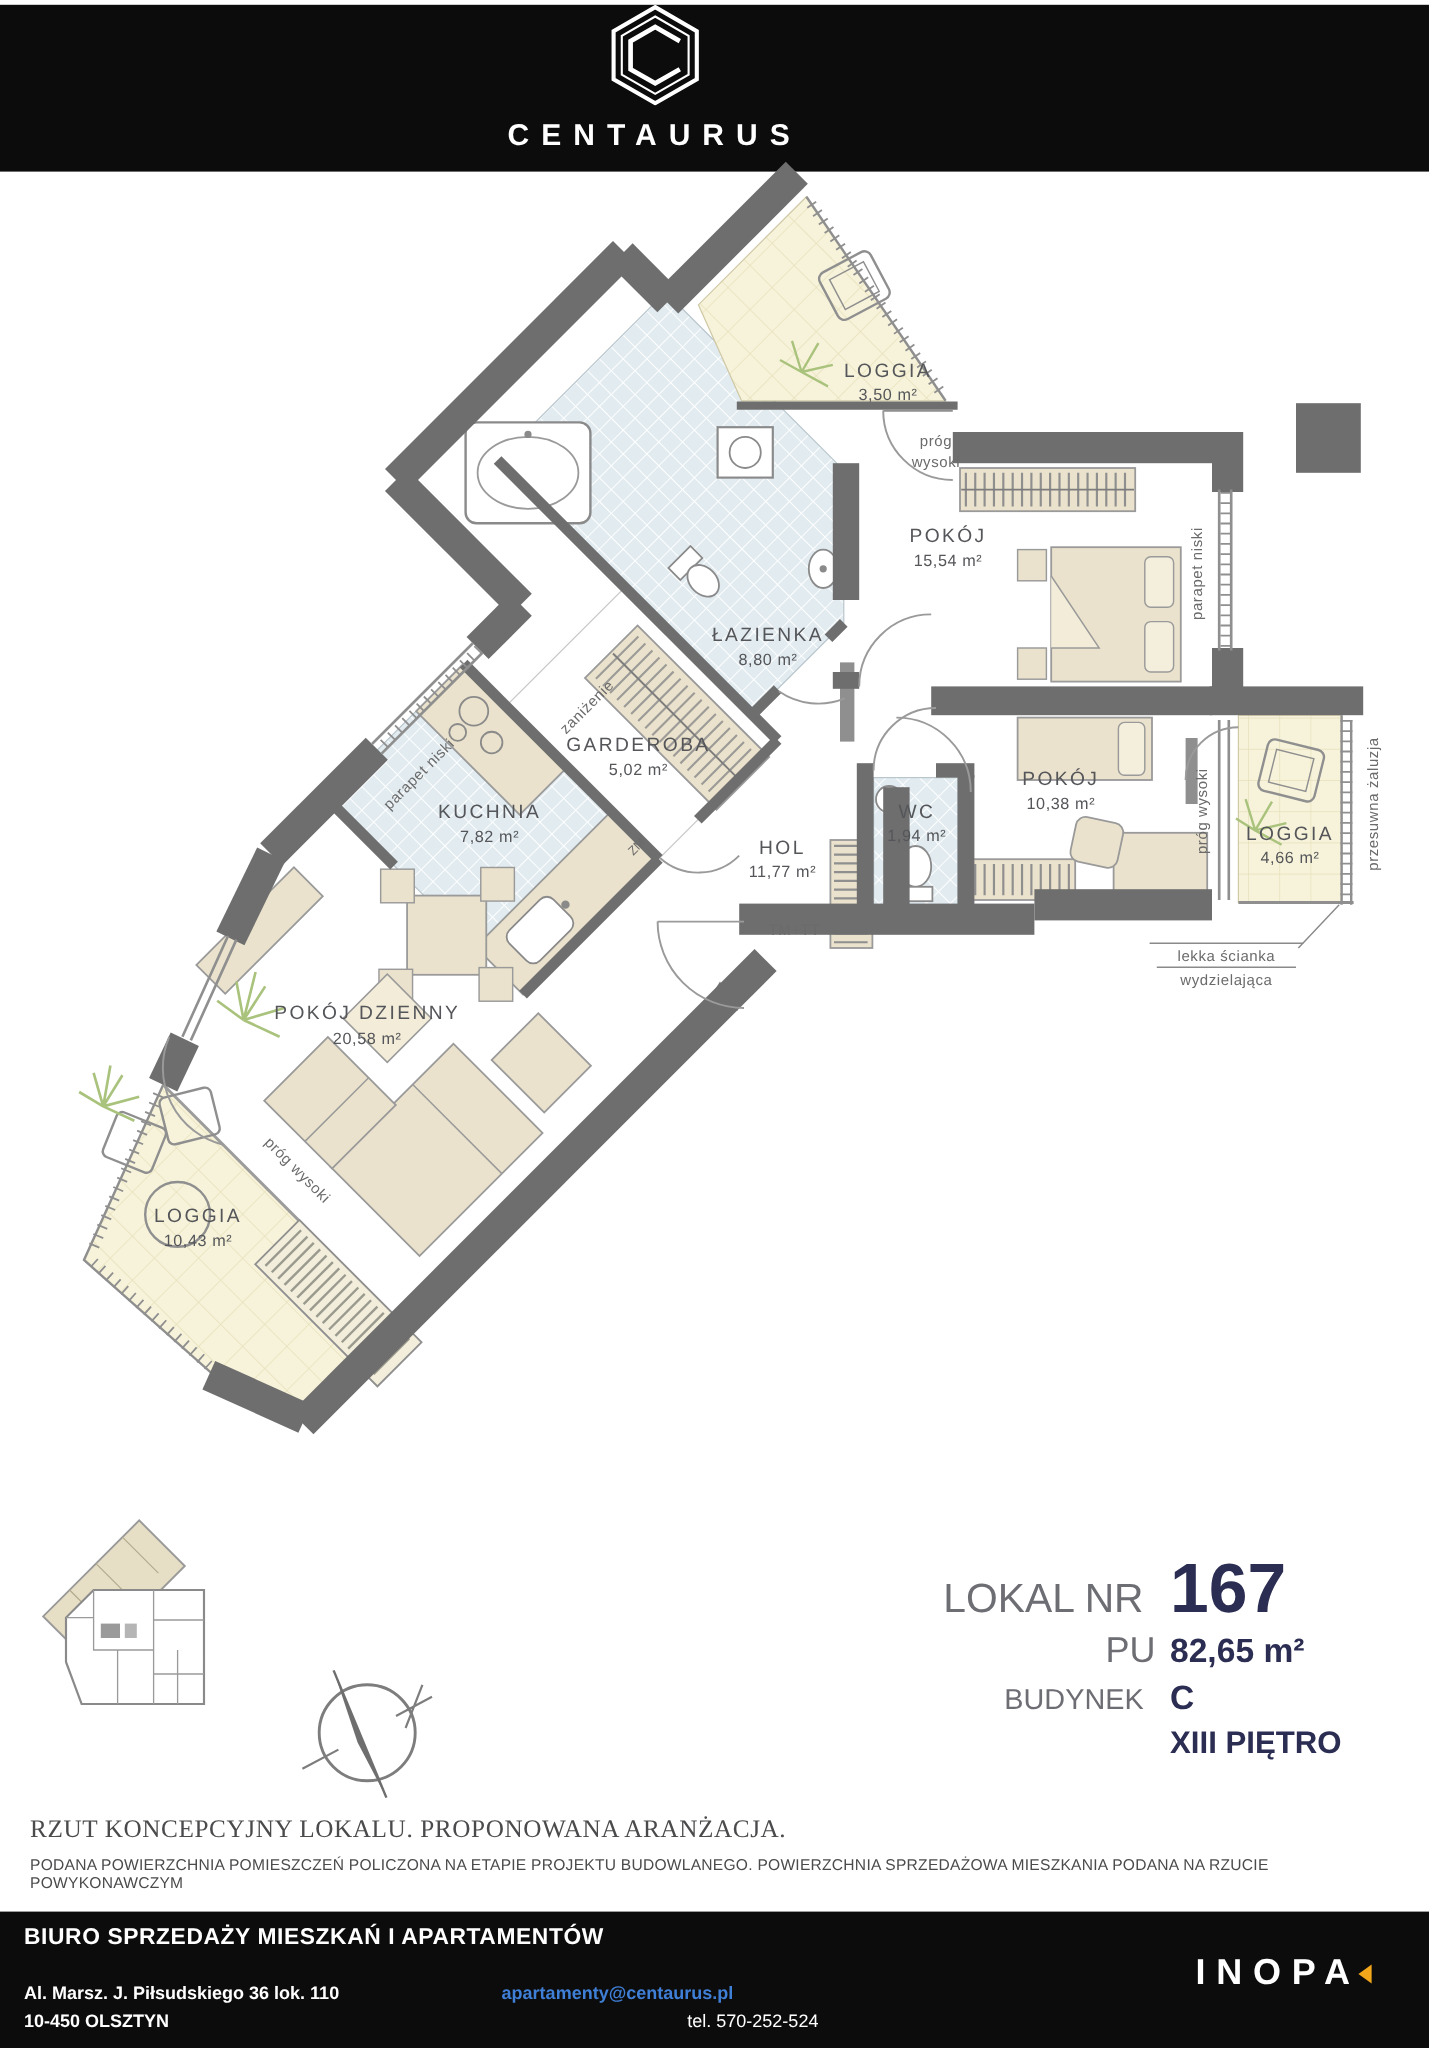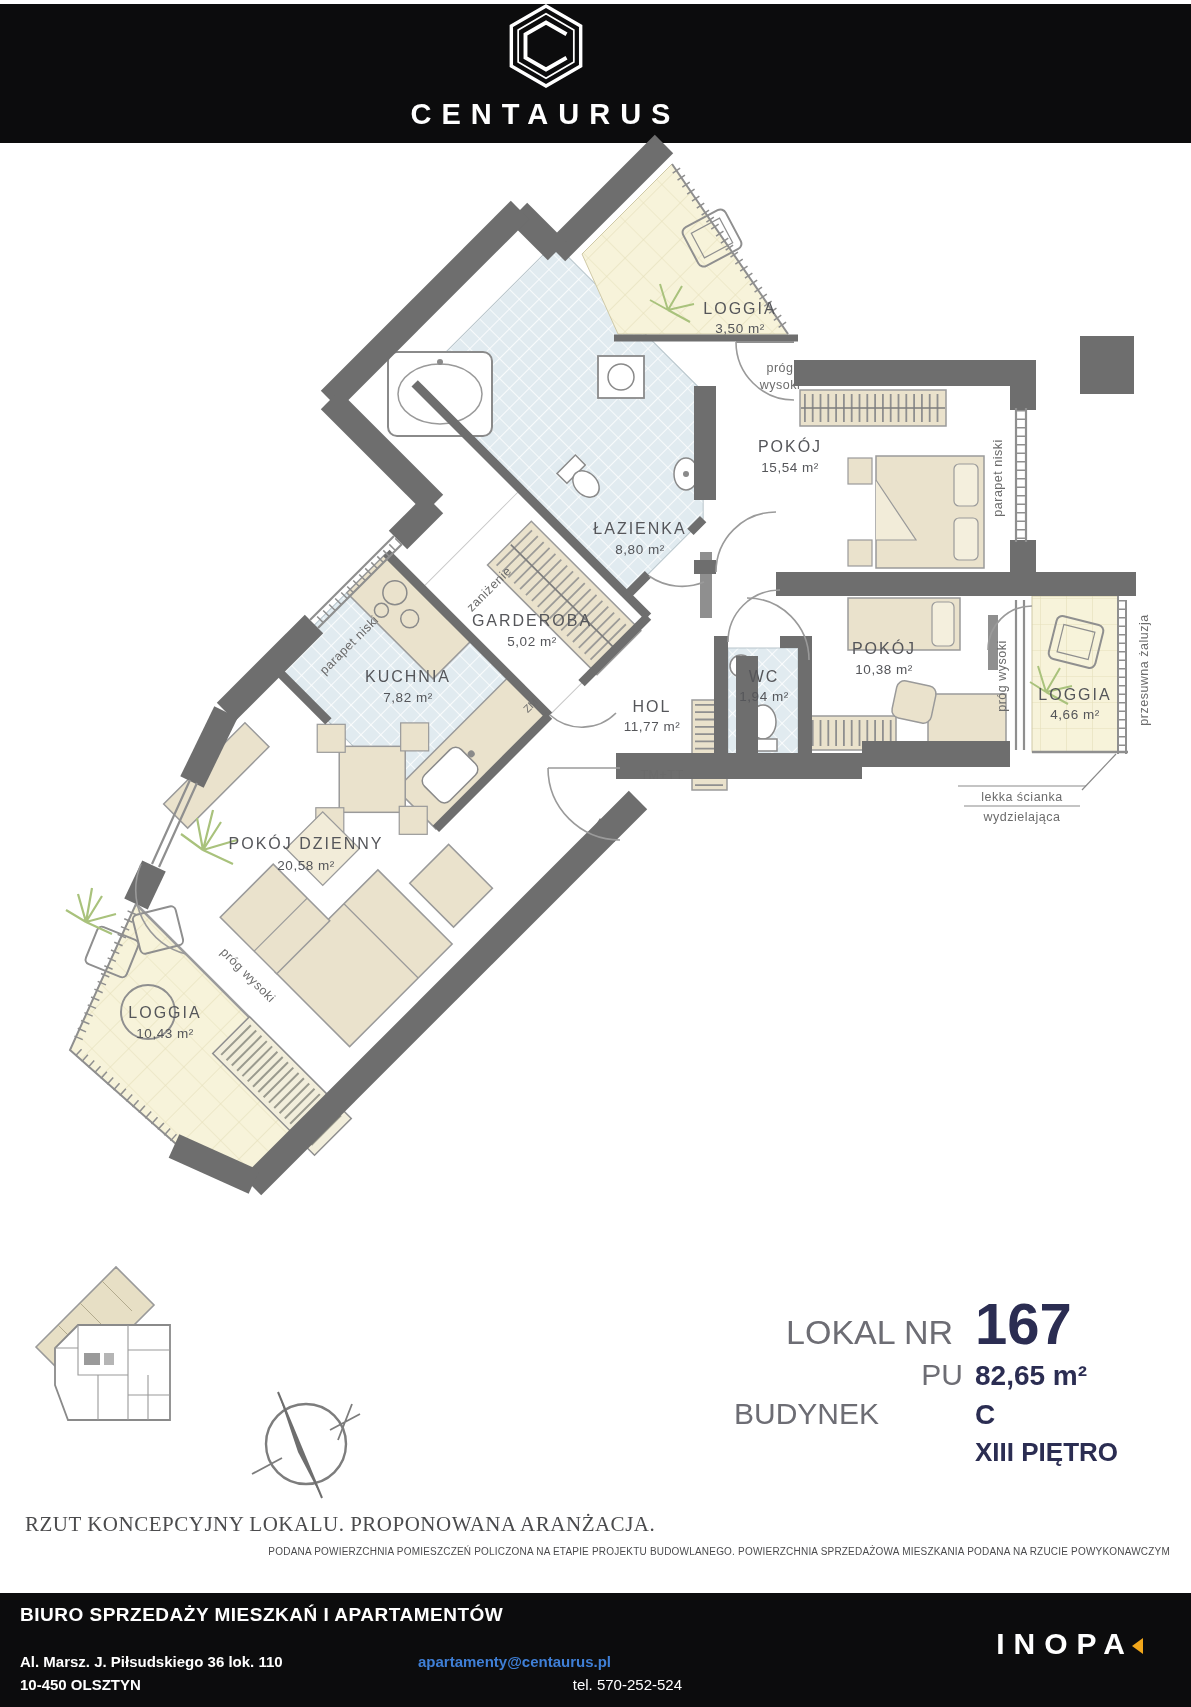--- a/index.html
+++ b/index.html
@@ -9,7 +9,7 @@
   .header{position:absolute;left:0;top:4px;width:100%;height:139px;background:#0c0c0d;
           display:flex;flex-direction:column;align-items:center;justify-content:flex-start;}
   .header-inner{transform:translateX(-50px);text-align:center;}
-  .brand{color:#fff;font-size:29px;font-weight:bold;letter-spacing:10px;margin-top:6px;}
+  .brand{color:#fff;font-size:25px;font-weight:bold;letter-spacing:10px;margin-top:6px;}
   
   .plan-svg{position:absolute;left:0;top:0;width:1191px;height:1707px;}
   .plan-svg text{font-family:"Liberation Sans",sans-serif;}

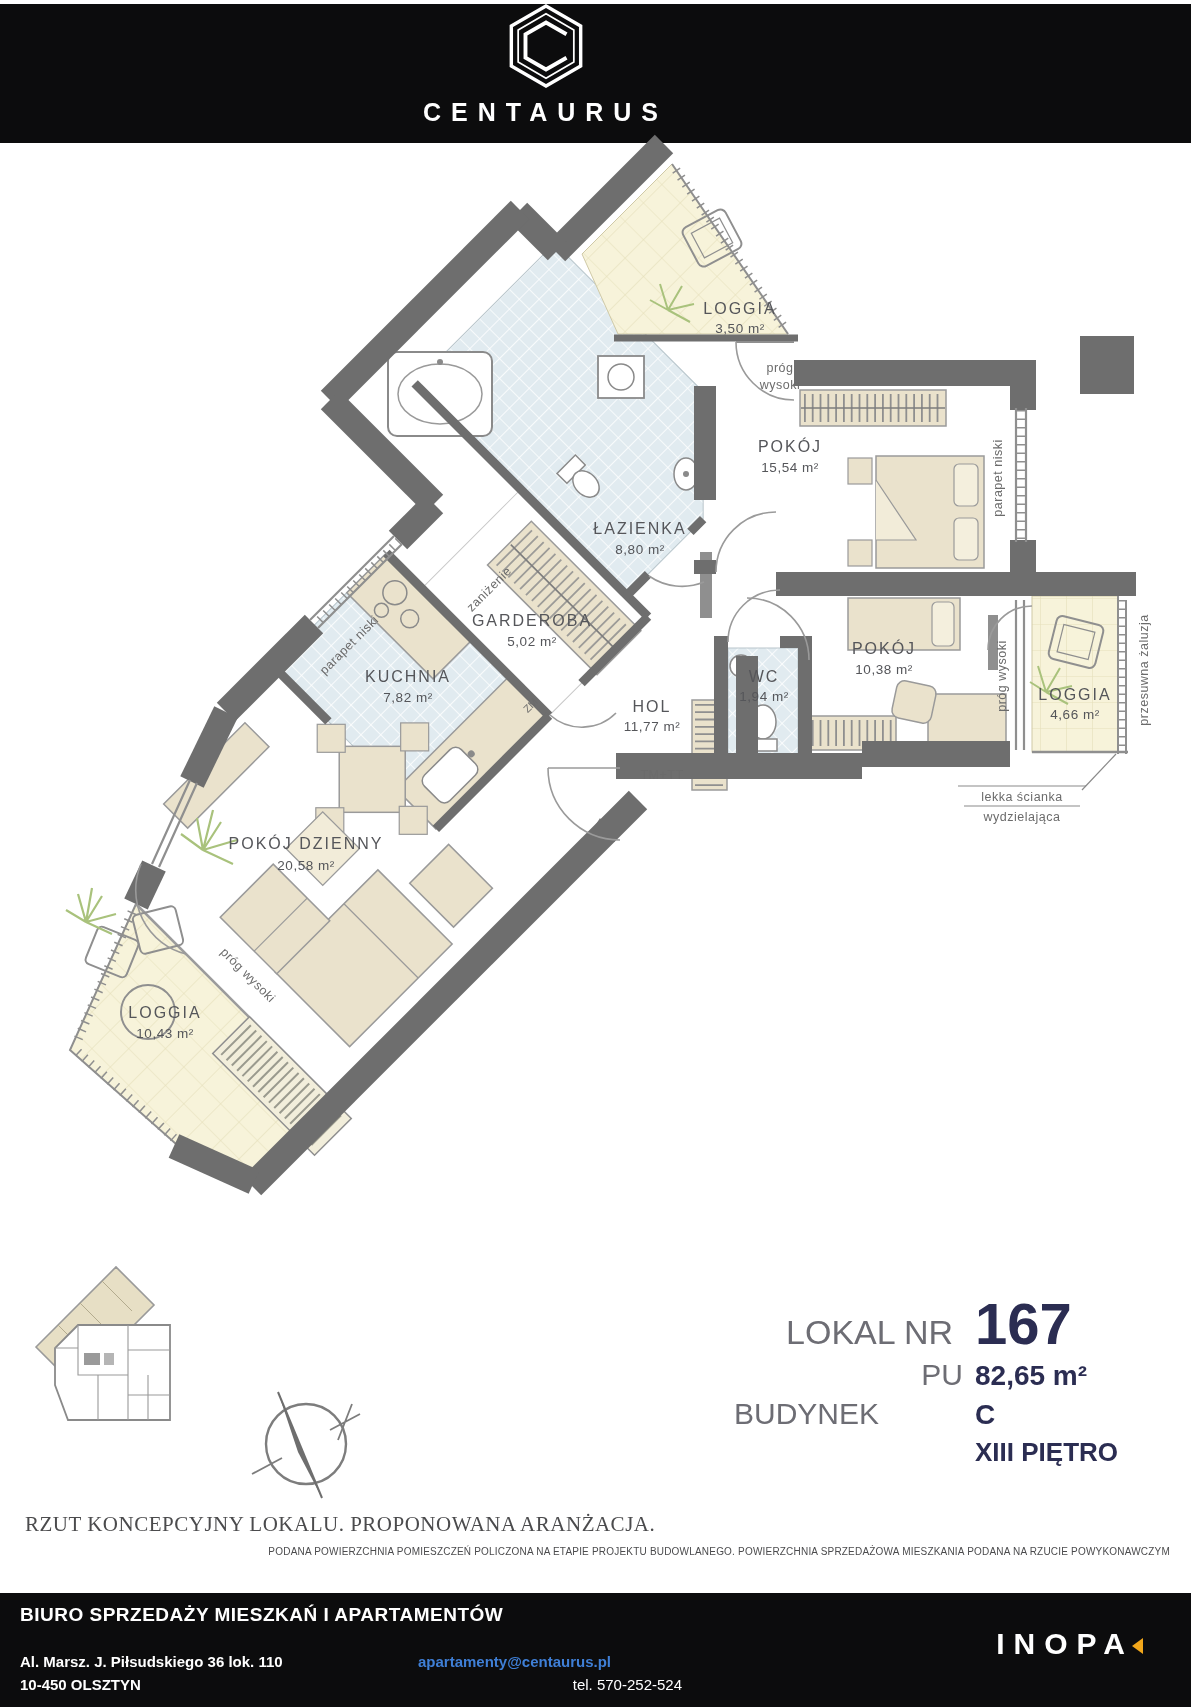--- a/index.html
+++ b/index.html
@@ -24,7 +24,7 @@
   .info-value{width:185px;color:#2b2d52;font-weight:bold;text-align:left;margin-left:22px;}
   .r1 .info-label{font-size:34px;} .r1 .info-value{font-size:58px;line-height:64px;}
   .r2 .info-label{font-size:30px;} .r2 .info-value{font-size:28px;line-height:40px;margin-left:12px;}
-  .r3 .info-label{font-size:30px;text-align:center;} .r3 .info-value{font-size:28px;line-height:38px;}
+  .r3 .info-label{font-size:24px;} .r3 .info-value{font-size:28px;line-height:38px;}
   .r4 .info-value{font-size:26px;line-height:36px;}
   
   .notes{position:absolute;left:25px;top:1512px;width:1145px;color:#4b4b4d;}

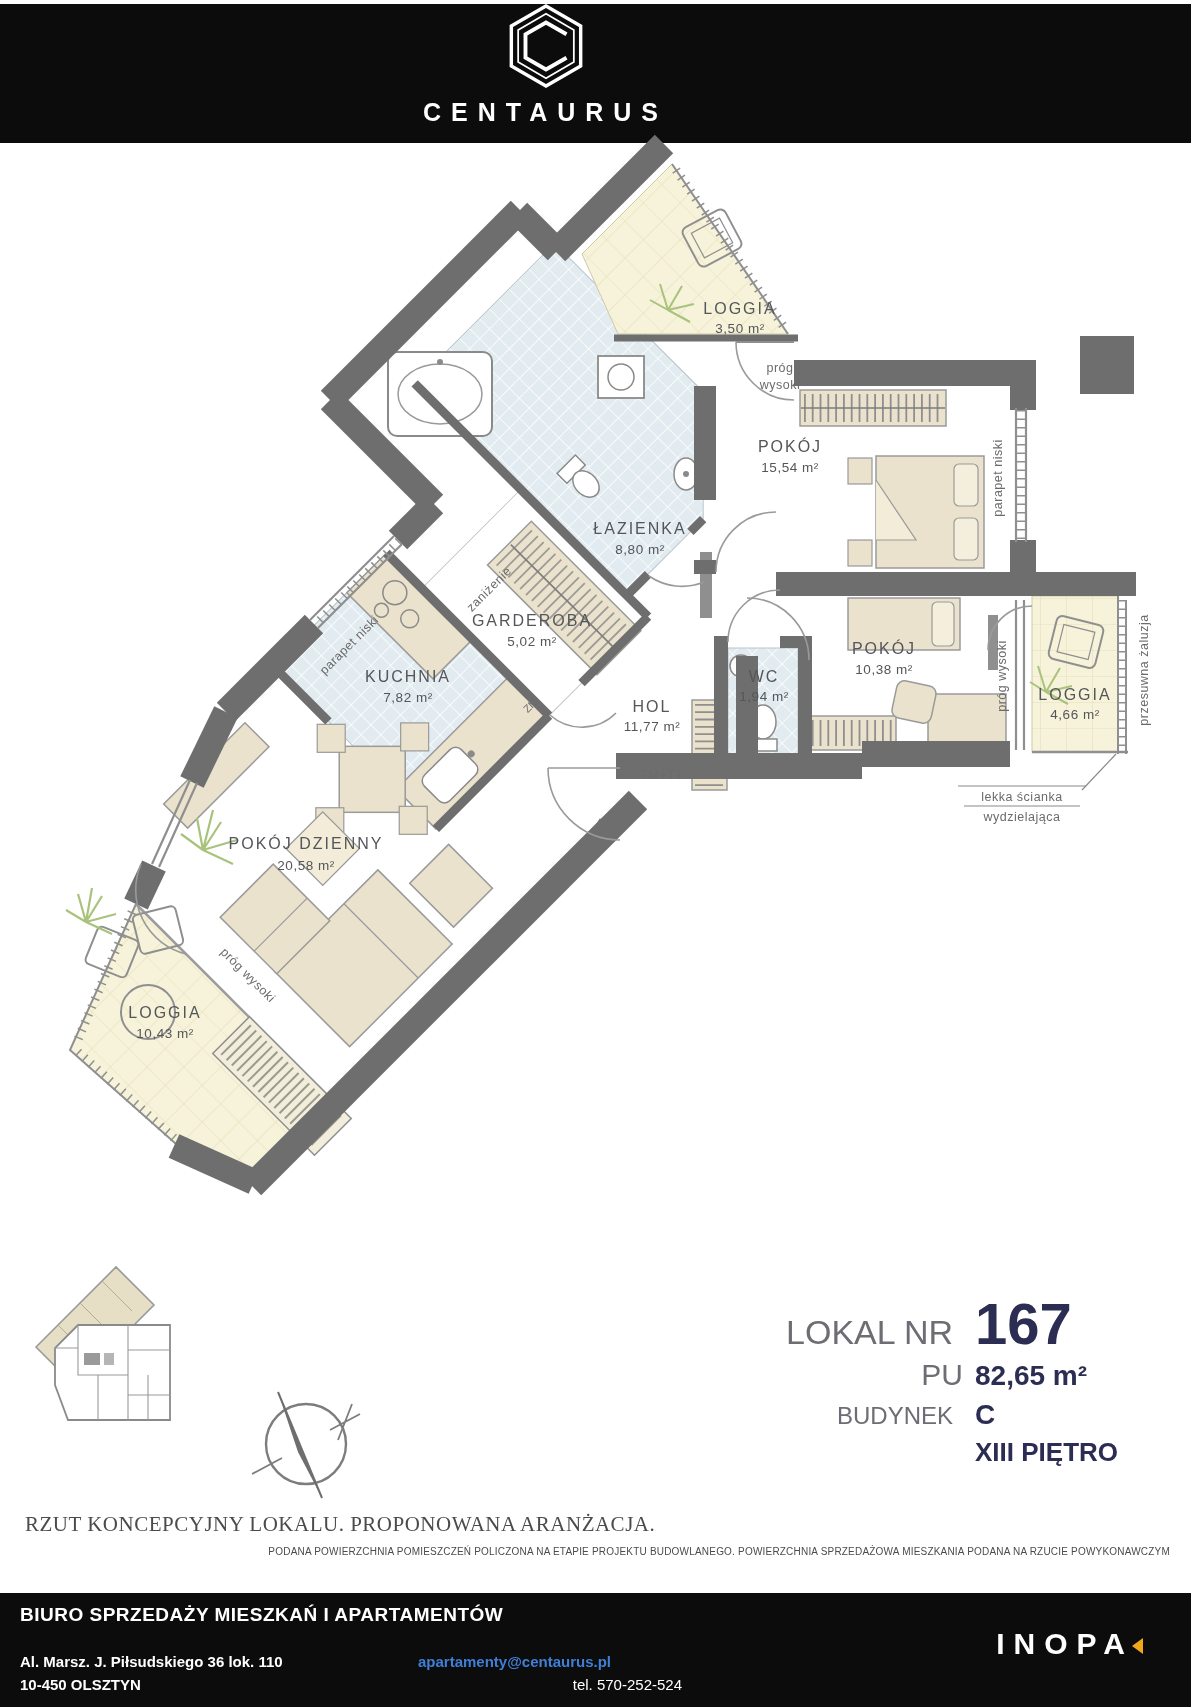--- a/index.html
+++ b/index.html
@@ -29,7 +29,7 @@
   
   .notes{position:absolute;left:25px;top:1512px;width:1145px;color:#4b4b4d;}
   .notes-title{font-size:21px;letter-spacing:.5px;font-family:Liberation Serif, serif;}
-  .notes-sub{font-size:10px;margin-top:9px;letter-spacing:.2px;text-align:right;}
+  .notes-sub{font-size:13px;margin-top:9px;letter-spacing:.2px;}
   
   .footer{position:absolute;left:0;top:1593px;width:100%;height:114px;background:#0c0c0d;color:#fff;}
   .office{position:absolute;left:20px;top:11px;font-size:19px;font-weight:bold;letter-spacing:.5px;}

